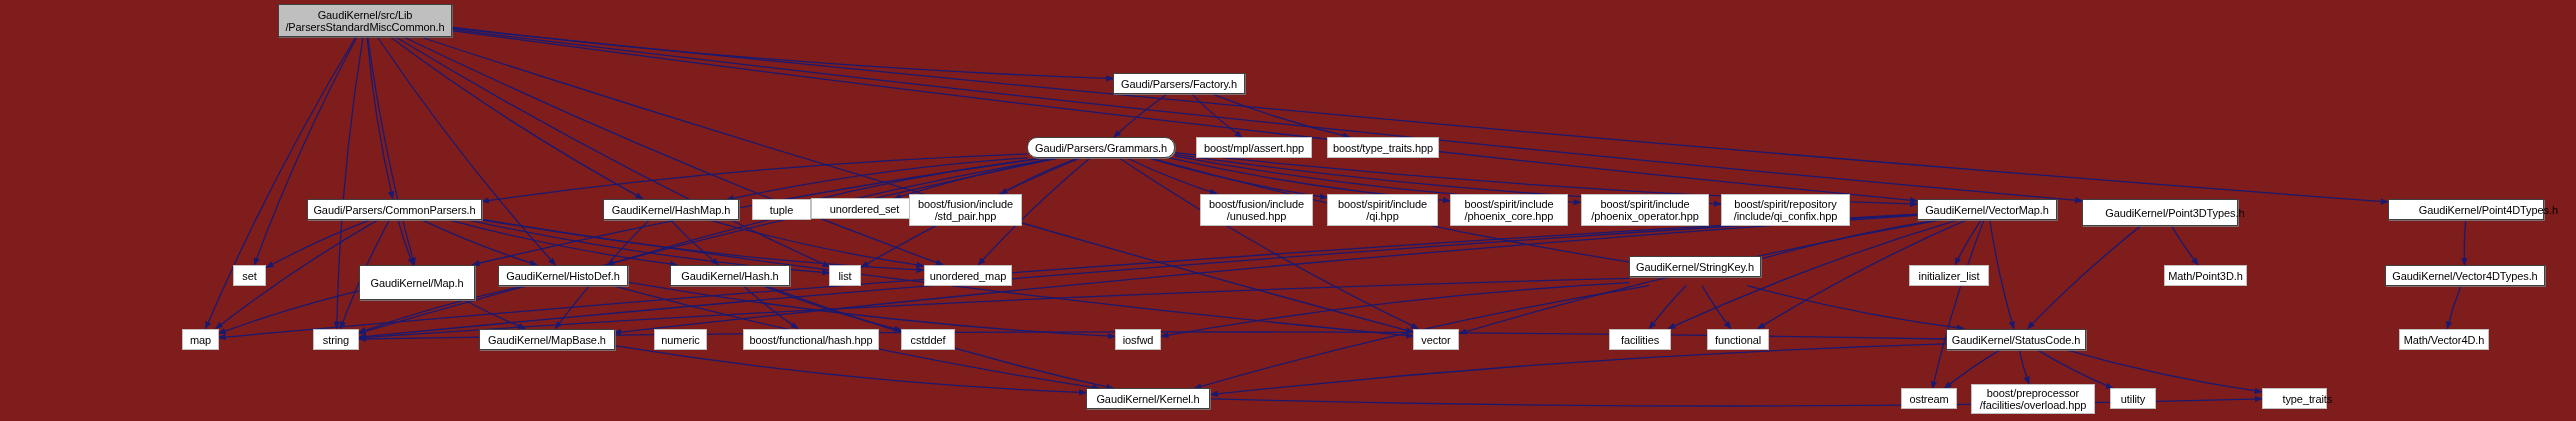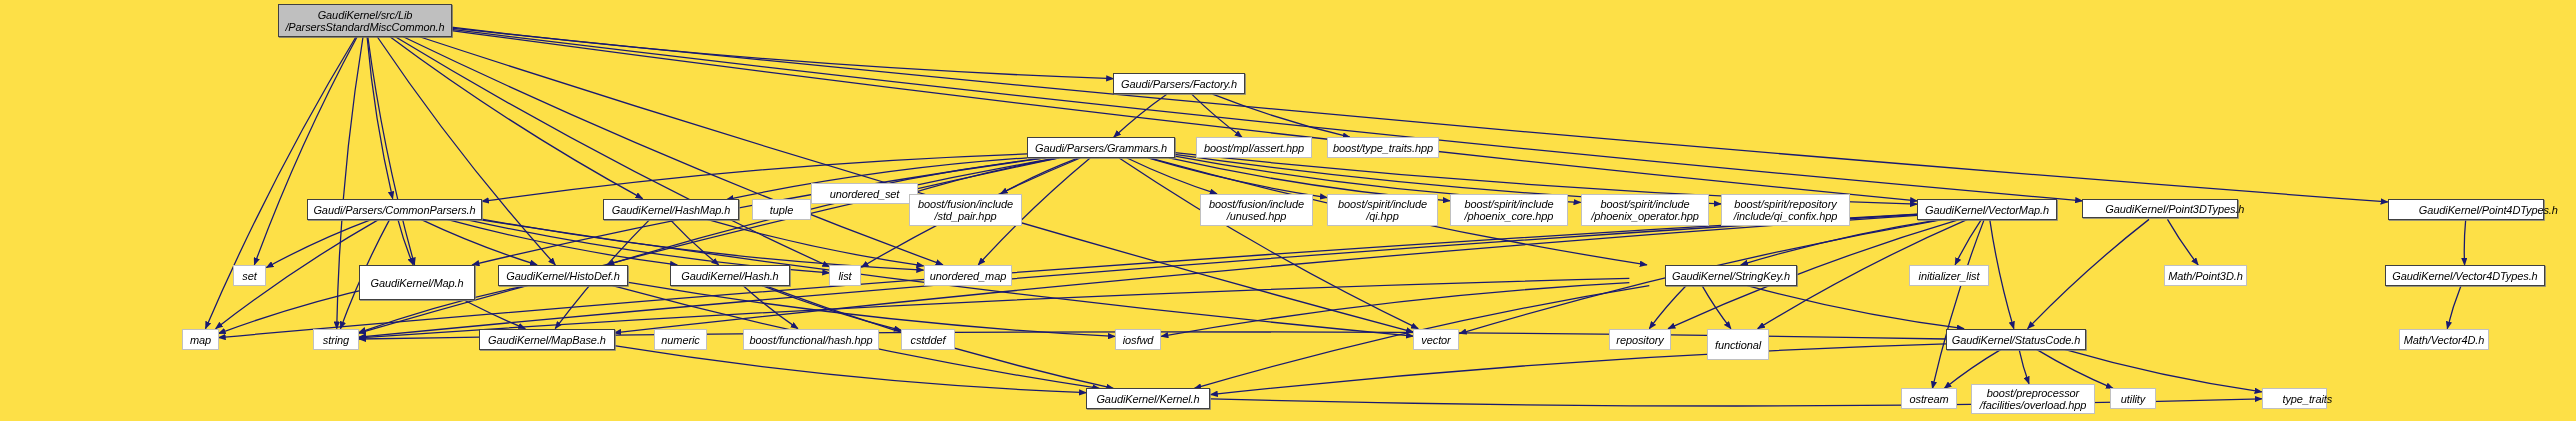--- a/index.html
+++ b/index.html
@@ -12,10 +12,9 @@
     position: relative;
     width: 2576px;
     height: 422px;
-    background: #fde047;
+    background: #7f1d1d;
     overflow: hidden;
     font-family: "Liberation Sans", sans-serif;
-    font-style: italic;
   }
   #edge-layer {
     position: absolute;

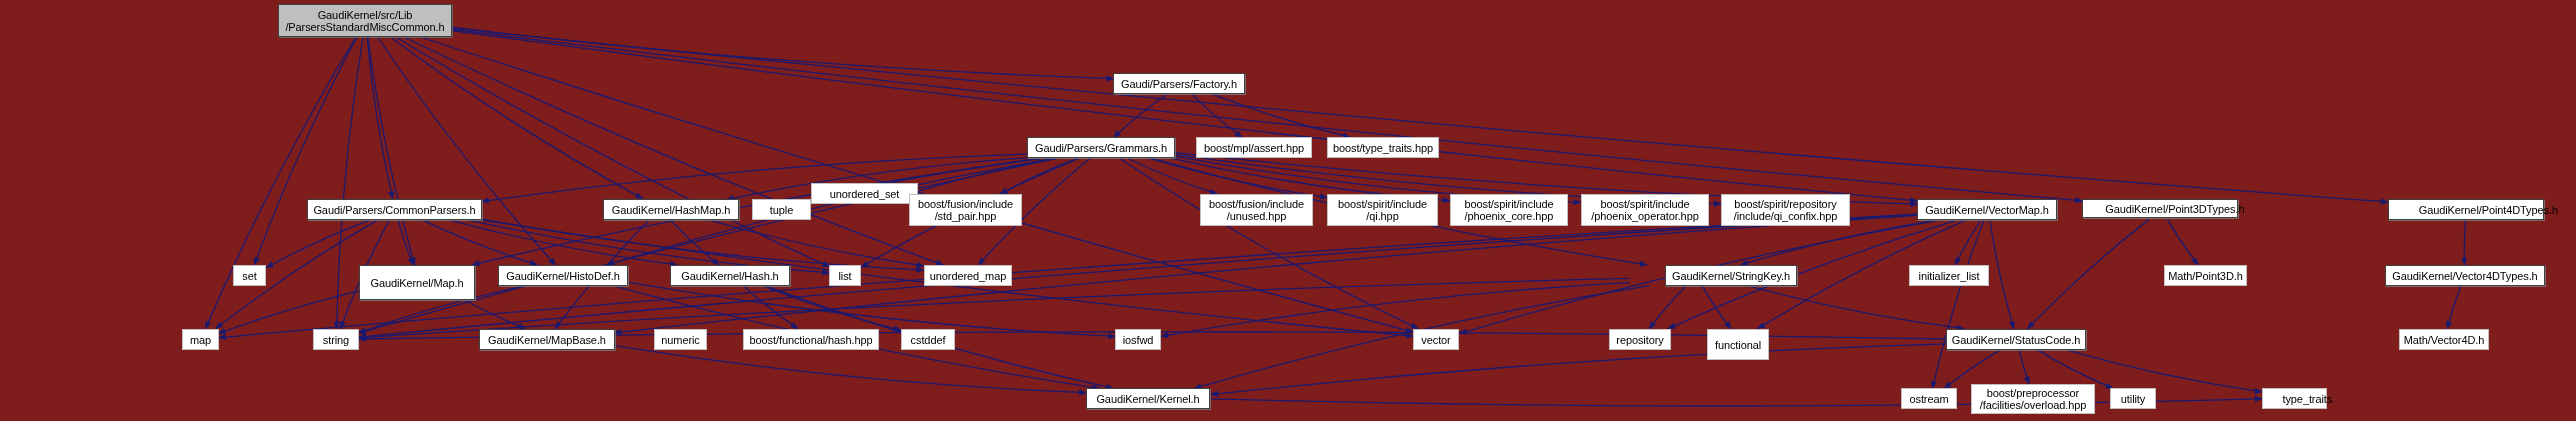--- a/index.html
+++ b/index.html
@@ -150,7 +150,7 @@
       <div class="node root" style="left: 278px; top: 4px; width: 174px; height: 33px;">GaudiKernel/src/Lib
 /ParsersStandardMiscCommon.h</div>
       <div class="node hdr" style="left: 1113px; top: 73px; width: 132px; height: 21px;">Gaudi/Parsers/Factory.h</div>
-      <div class="node hdr" style="left: 1027px; top: 137px; width: 148px; height: 21px;">Gaudi/Parsers/Grammars.h</div>
+      <div class="node hdr" style="left: 1027px; top: 137px; width: 148px; height: 21px; border-radius: 10px;">Gaudi/Parsers/Grammars.h</div>
       <div class="node " style="left: 1196px; top: 137px; width: 116px; height: 21px;">boost/mpl/assert.hpp</div>
       <div class="node " style="left: 1327px; top: 137px; width: 112px; height: 21px;">boost/type_traits.hpp</div>
       <div class="node hdr" style="left: 307px; top: 199px; width: 175px; height: 21px;">Gaudi/Parsers/CommonParsers.h</div>

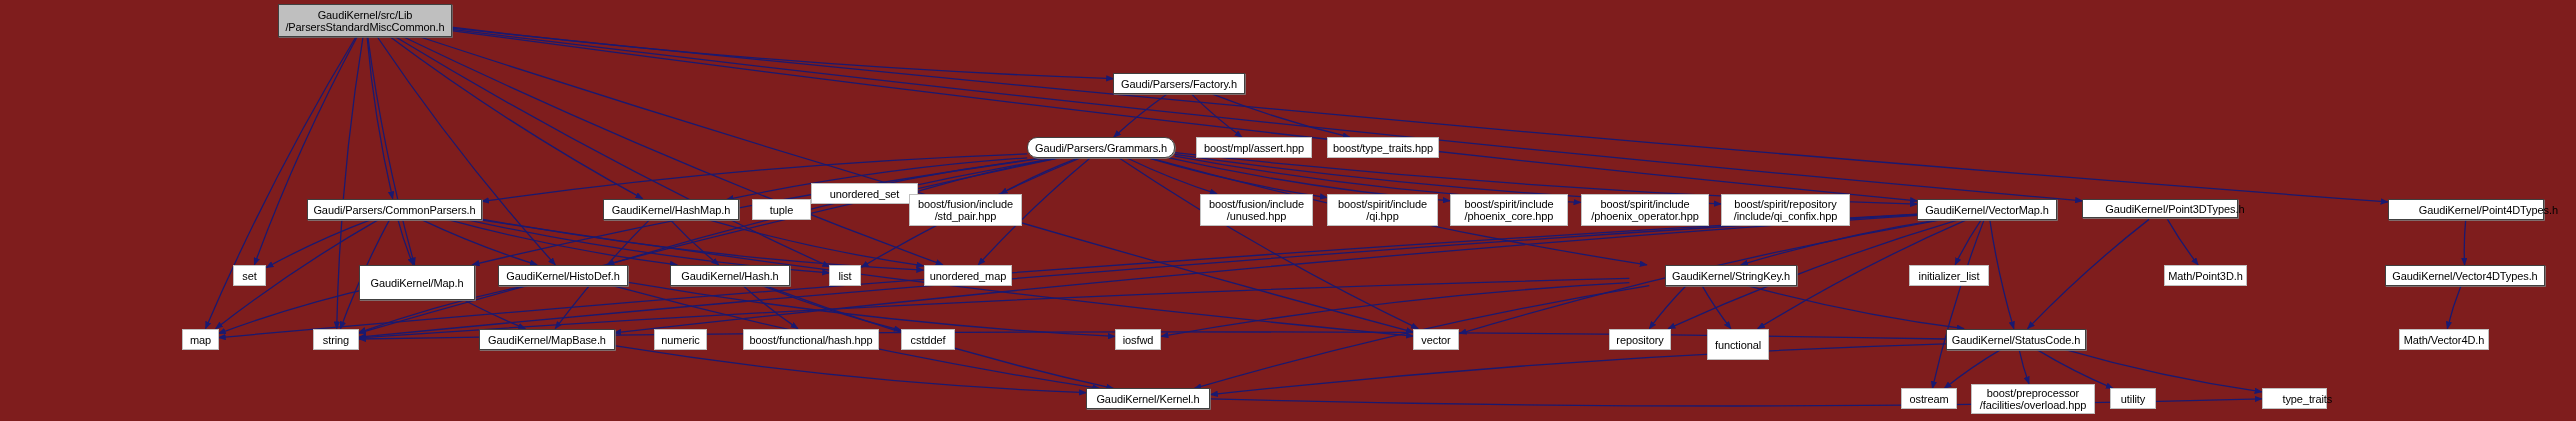--- a/index.html
+++ b/index.html
@@ -156,7 +156,7 @@
       <div class="node hdr" style="left: 307px; top: 199px; width: 175px; height: 21px;">Gaudi/Parsers/CommonParsers.h</div>
       <div class="node hdr" style="left: 591px; top: 199px; width: 136px; height: 21px; margin-left: 12px;">GaudiKernel/HashMap.h</div>
       <div class="node " style="left: 752px; top: 199px; width: 59px; height: 21px;">tuple</div>
-      <div class="node " style="left: 811px; top: 183px; width: 107px; height: 21px;">unordered_set</div>
+      <div class="node " style="left: 811px; top: 198px; width: 107px; height: 21px;">unordered_set</div>
       <div class="node " style="left: 909px; top: 194px; width: 113px; height: 32px;">boost/fusion/include
 /std_pair.hpp</div>
       <div class="node " style="left: 1200px; top: 194px; width: 113px; height: 32px;">boost/fusion/include

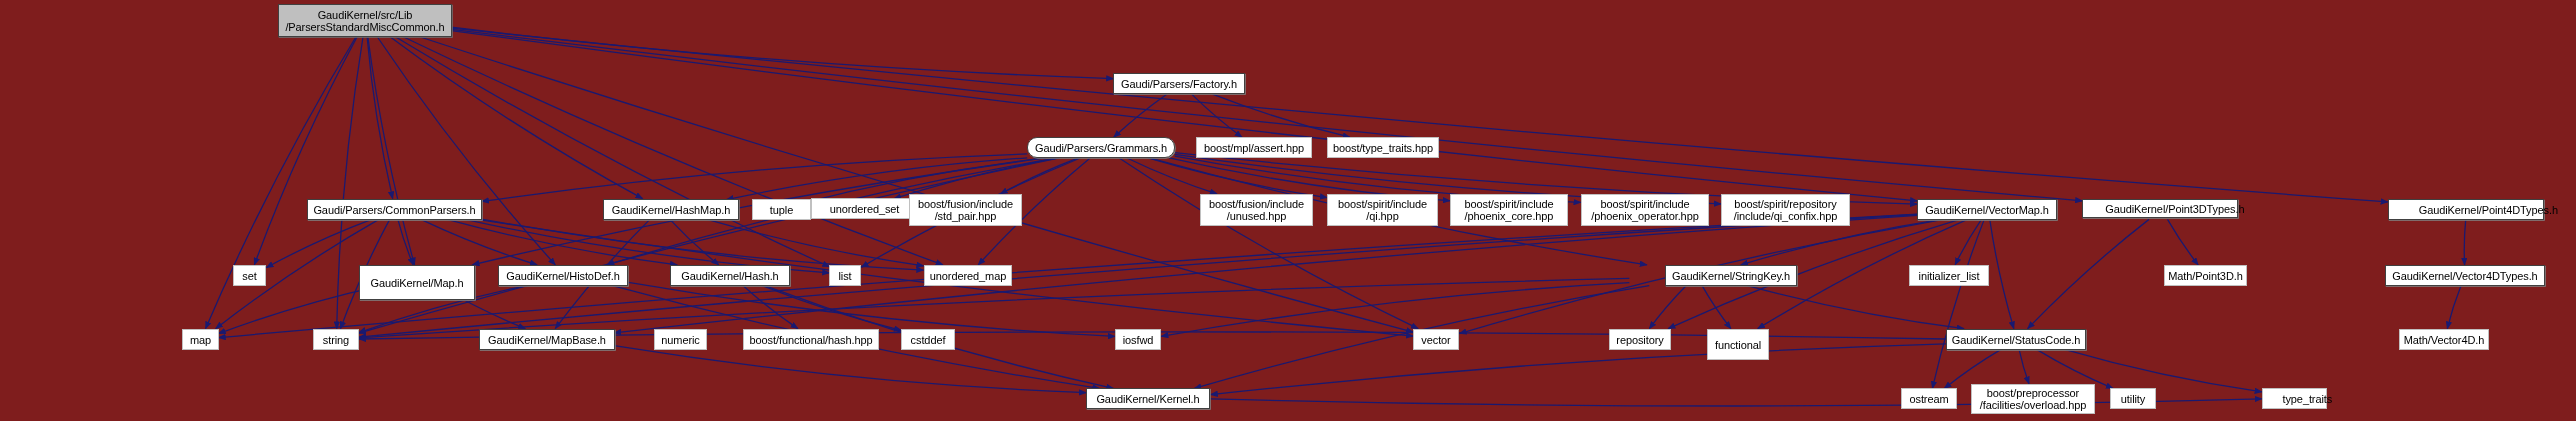--- a/index.html
+++ b/index.html
@@ -170,7 +170,7 @@
       <div class="node " style="left: 1721px; top: 194px; width: 129px; height: 32px;">boost/spirit/repository
 /include/qi_confix.hpp</div>
       <div class="node hdr" style="left: 1917px; top: 199px; width: 140px; height: 21px;">GaudiKernel/VectorMap.h</div>
-      <div class="node hdr" style="left: 2082px; top: 199px; width: 156px; height: 19px; padding-left: 32px;">GaudiKernel/Point3DTypes.h</div>
+      <div class="node hdr" style="left: 2082px; top: 199px; width: 156px; height: 27px; padding-left: 32px;">GaudiKernel/Point3DTypes.h</div>
       <div class="node hdr" style="left: 2388px; top: 199px; width: 156px; height: 21px; padding-left: 47px;">GaudiKernel/Point4DTypes.h</div>
       <div class="node " style="left: 233px; top: 265px; width: 33px; height: 21px;">set</div>
       <div class="node hdr" style="left: 359px; top: 265px; width: 116px; height: 35px;">GaudiKernel/Map.h</div>

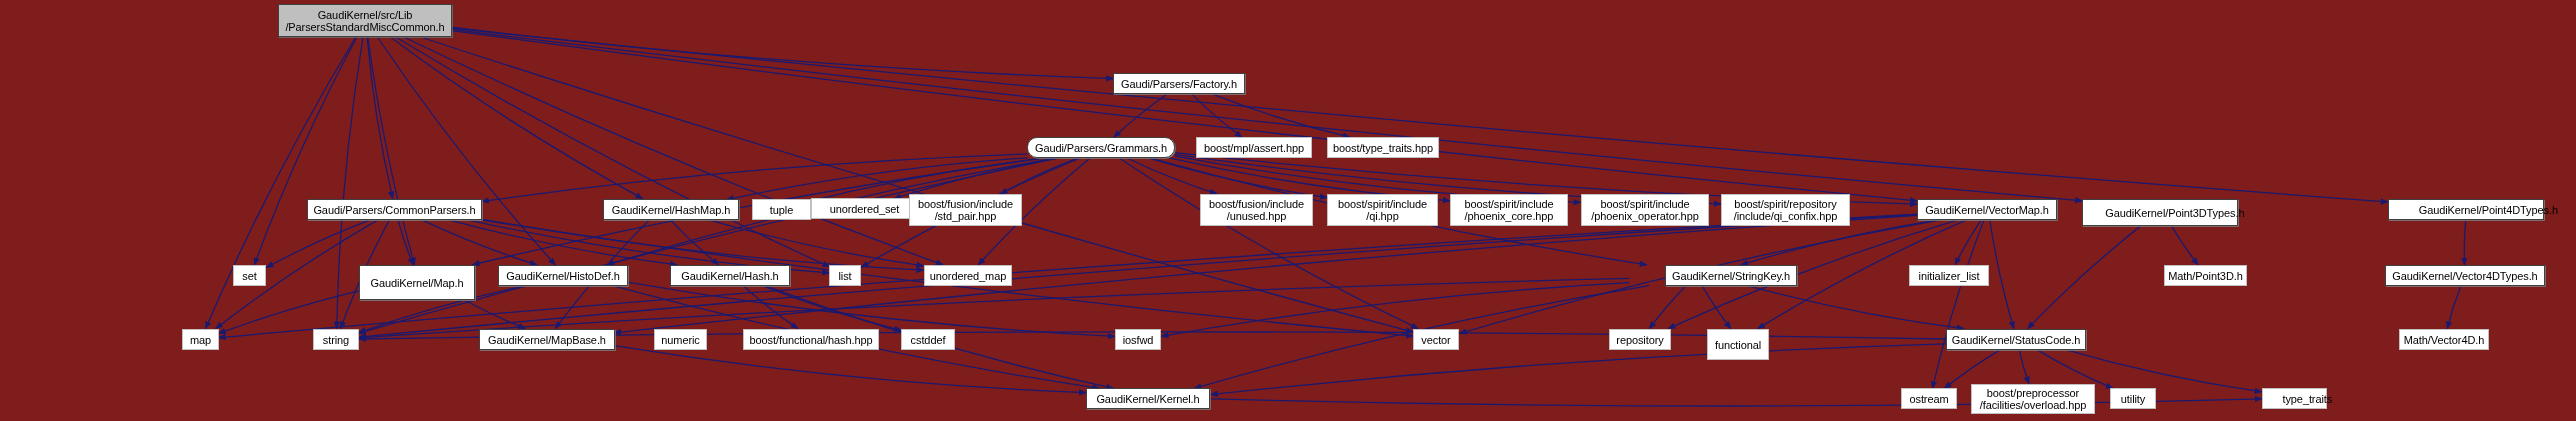--- a/index.html
+++ b/index.html
@@ -178,7 +178,7 @@
       <div class="node hdr" style="left: 670px; top: 265px; width: 120px; height: 21px;">GaudiKernel/Hash.h</div>
       <div class="node " style="left: 829px; top: 265px; width: 32px; height: 21px;">list</div>
       <div class="node " style="left: 924px; top: 265px; width: 88px; height: 21px; text-align: right;">unordered_map</div>
-      <div class="node hdr" style="left: 1629px; top: 265px; width: 132px; height: 21px; margin-left: 36px;">GaudiKernel/StringKey.h</div>
+      <div class="node hdr" style="left: 1629px; top: 256px; width: 132px; height: 21px;">GaudiKernel/StringKey.h</div>
       <div class="node " style="left: 1909px; top: 265px; width: 80px; height: 21px;">initializer_list</div>
       <div class="node " style="left: 2164px; top: 265px; width: 83px; height: 21px;">Math/Point3D.h</div>
       <div class="node hdr" style="left: 2385px; top: 265px; width: 160px; height: 21px;">GaudiKernel/Vector4DTypes.h</div>

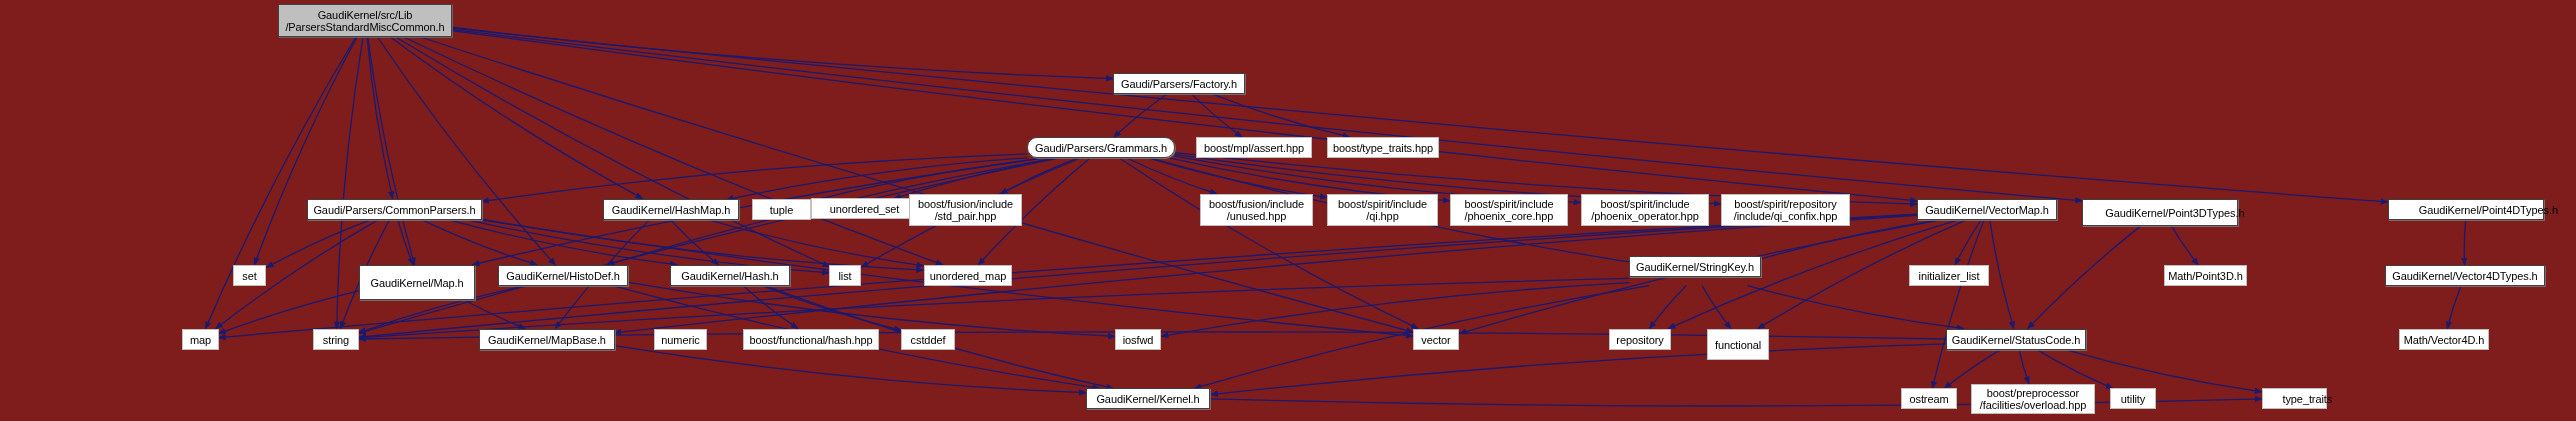--- a/index.html
+++ b/index.html
@@ -190,7 +190,7 @@
       <div class="node " style="left: 901px; top: 329px; width: 54px; height: 21px;">cstddef</div>
       <div class="node " style="left: 1115px; top: 329px; width: 46px; height: 21px;">iosfwd</div>
       <div class="node " style="left: 1413px; top: 329px; width: 46px; height: 21px;">vector</div>
-      <div class="node " style="left: 1609px; top: 329px; width: 62px; height: 21px;">repository</div>
+      <div class="node " style="left: 1609px; top: 329px; width: 62px; height: 21px;">facilities</div>
       <div class="node " style="left: 1707px; top: 329px; width: 62px; height: 31px;">functional</div>
       <div class="node hdr" style="left: 1946px; top: 329px; width: 140px; height: 21px;">GaudiKernel/StatusCode.h</div>
       <div class="node " style="left: 2399px; top: 329px; width: 90px; height: 21px;">Math/Vector4D.h</div>

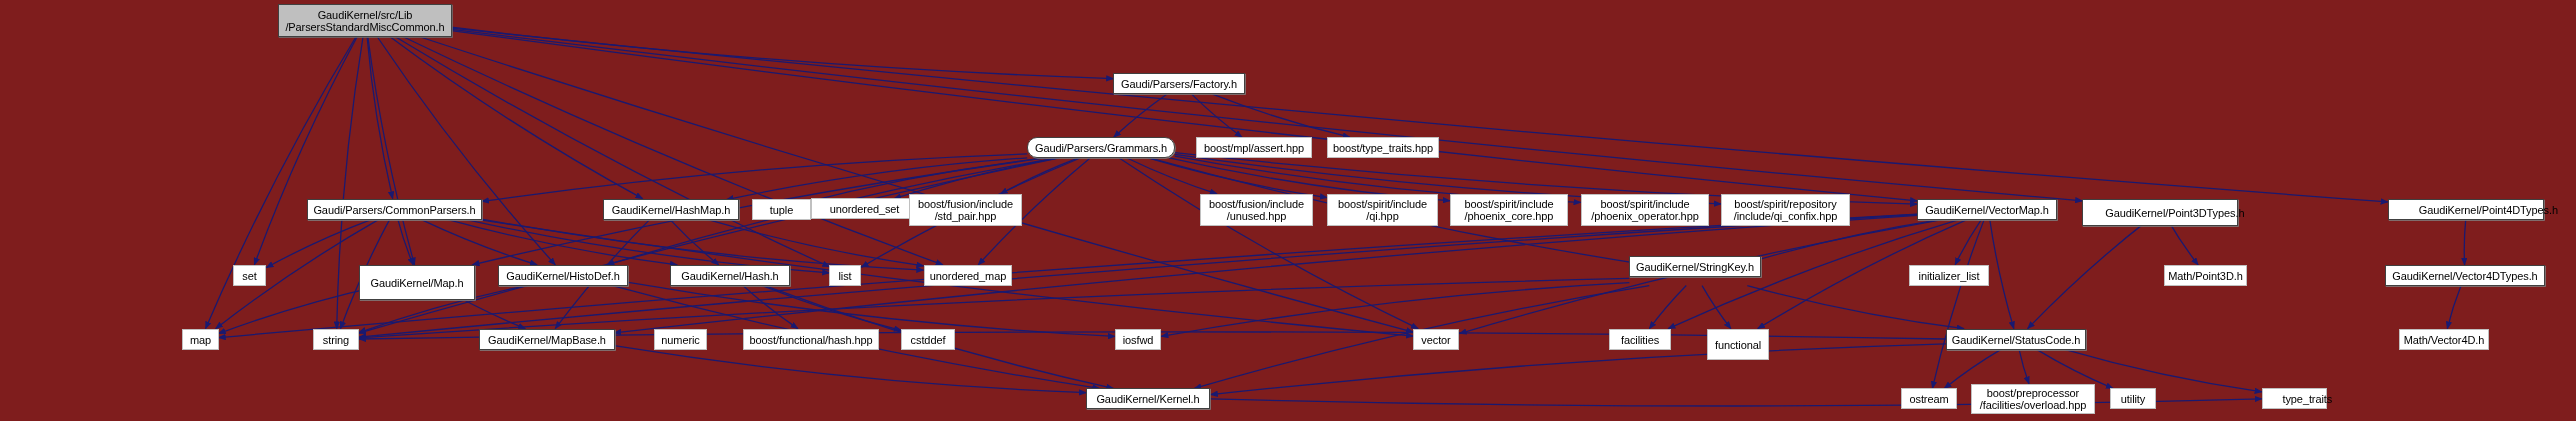--- a/index.html
+++ b/index.html
@@ -191,7 +191,7 @@
       <div class="node " style="left: 1115px; top: 329px; width: 46px; height: 21px;">iosfwd</div>
       <div class="node " style="left: 1413px; top: 329px; width: 46px; height: 21px;">vector</div>
       <div class="node " style="left: 1609px; top: 329px; width: 62px; height: 21px;">facilities</div>
-      <div class="node " style="left: 1707px; top: 329px; width: 62px; height: 31px;">functional</div>
+      <div class="node " style="left: 1707px; top: 329px; width: 62px; height: 21px;">functional</div>
       <div class="node hdr" style="left: 1946px; top: 329px; width: 140px; height: 21px;">GaudiKernel/StatusCode.h</div>
       <div class="node " style="left: 2399px; top: 329px; width: 90px; height: 21px;">Math/Vector4D.h</div>
       <div class="node hdr" style="left: 1086px; top: 388px; width: 124px; height: 21px;">GaudiKernel/Kernel.h</div>

